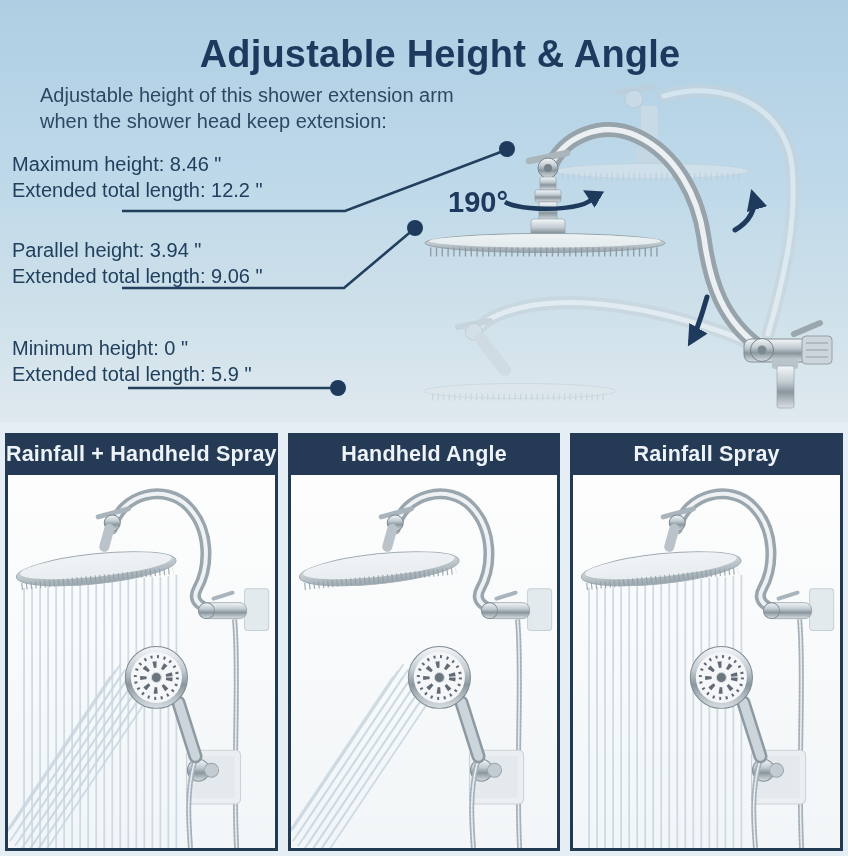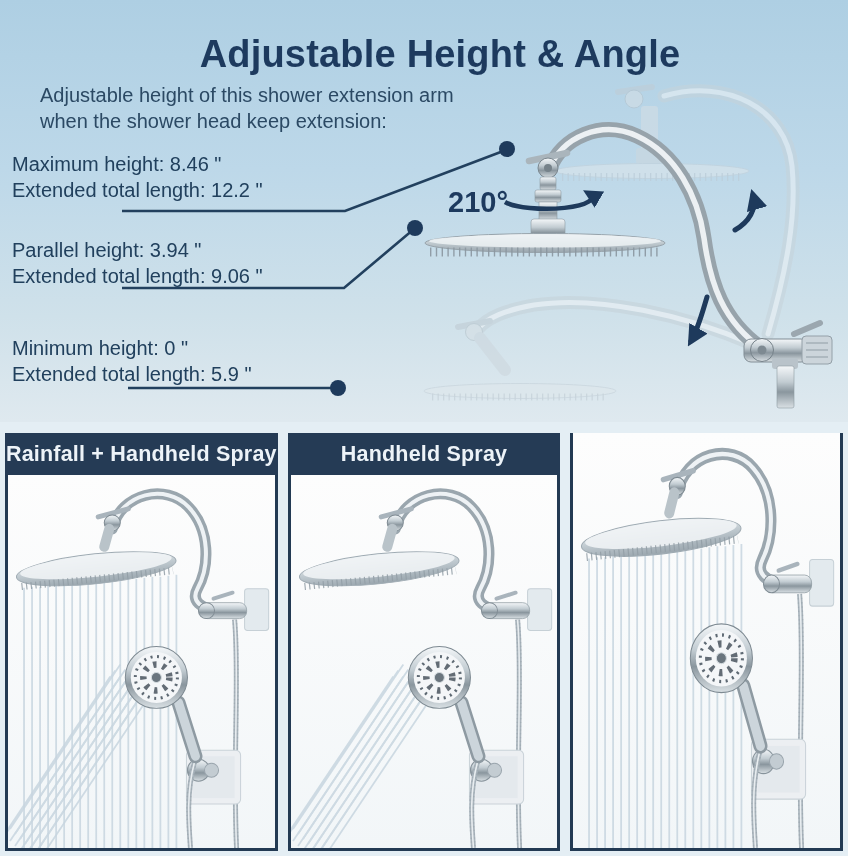--- a/index.html
+++ b/index.html
@@ -138,7 +138,7 @@
       <div data-name="min-length-label">Extended total length: 5.9 "</div>
     </div>
 
-    <div class="rot" data-name="rotation-360-label">210°</div>
+    <div class="rot" data-name="rotation-360-label">190°</div>
   </div>
 
   <div class="bottom" data-name="spray-modes-section">

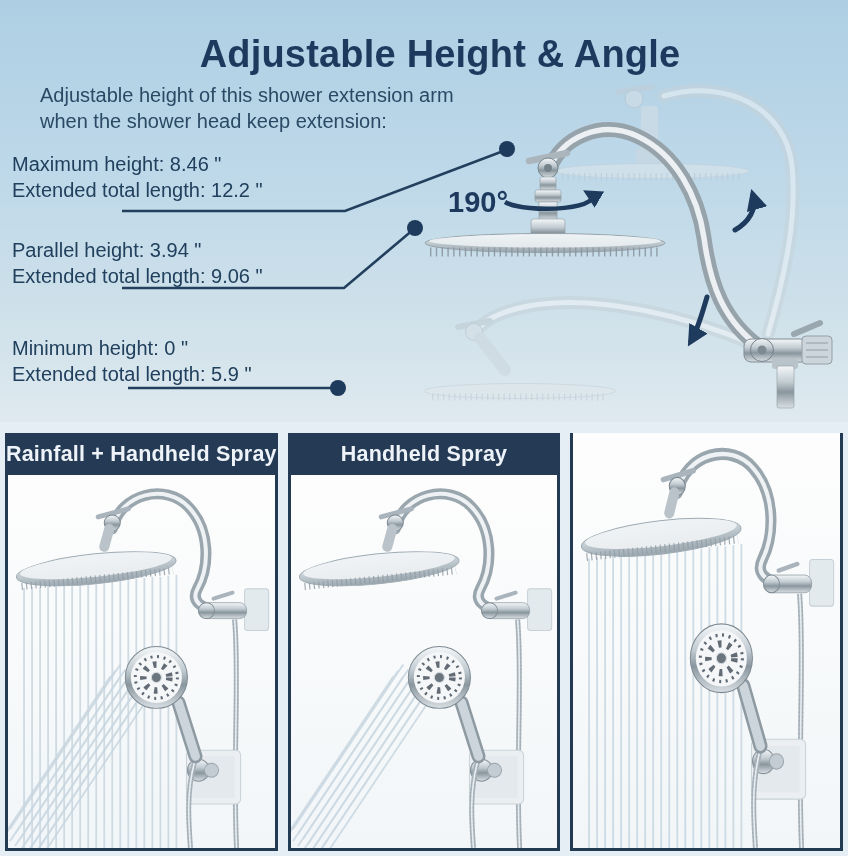--- a/index.html
+++ b/index.html
@@ -242,7 +242,7 @@
 </div>
     </section>
     <section class="panel" data-name="spray-panel-handheld" data-rain="false" data-hand="true">
-      <div class="panel-header" data-name="panel-title">Handheld Spray</div>
+      <div class="panel-header" data-name="panel-title">Handheld Angle</div>
       <div class="art" data-name="panel-photo">
   <svg viewBox="0 0 266 374" preserveAspectRatio="none" data-name="shower-set-art" aria-hidden="true">
 

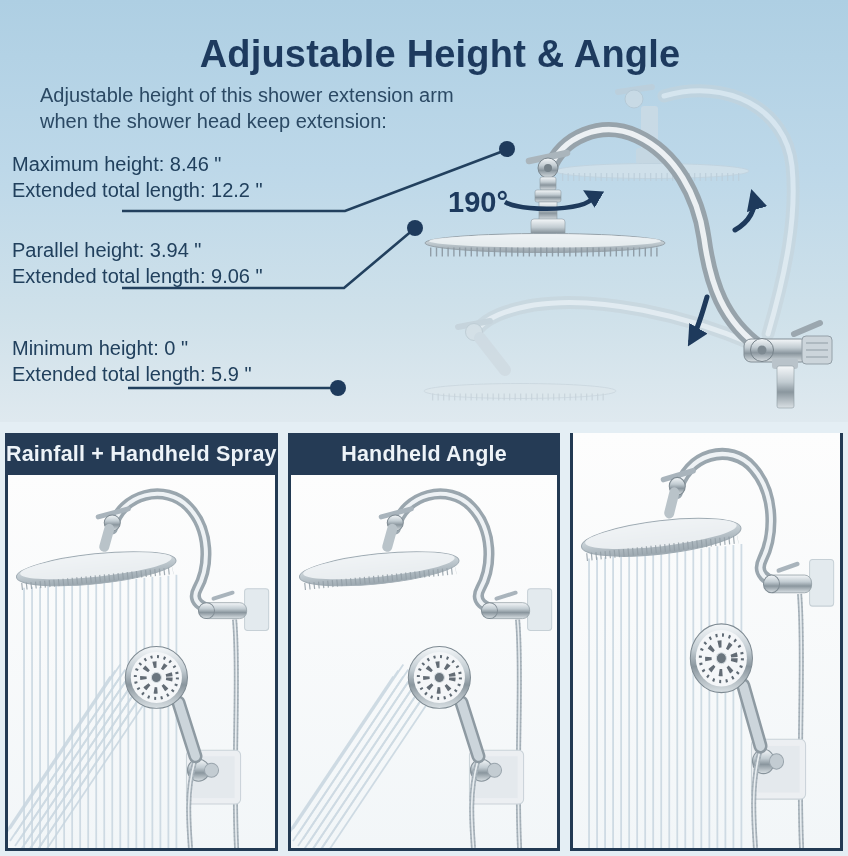--- a/index.html
+++ b/index.html
@@ -341,6 +341,7 @@
 </div>
     </section>
     <section class="panel" data-name="spray-panel-rainfall" data-rain="true" data-hand="false">
+      <div class="panel-header" data-name="panel-title">Rainfall Spray</div>
       <div class="art" data-name="panel-photo">
   <svg viewBox="0 0 266 374" preserveAspectRatio="none" data-name="shower-set-art" aria-hidden="true">
 

